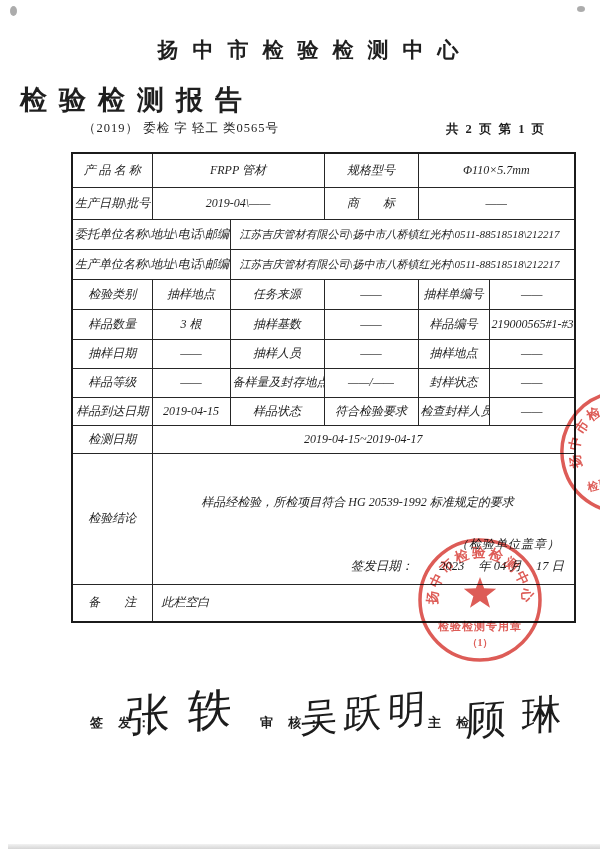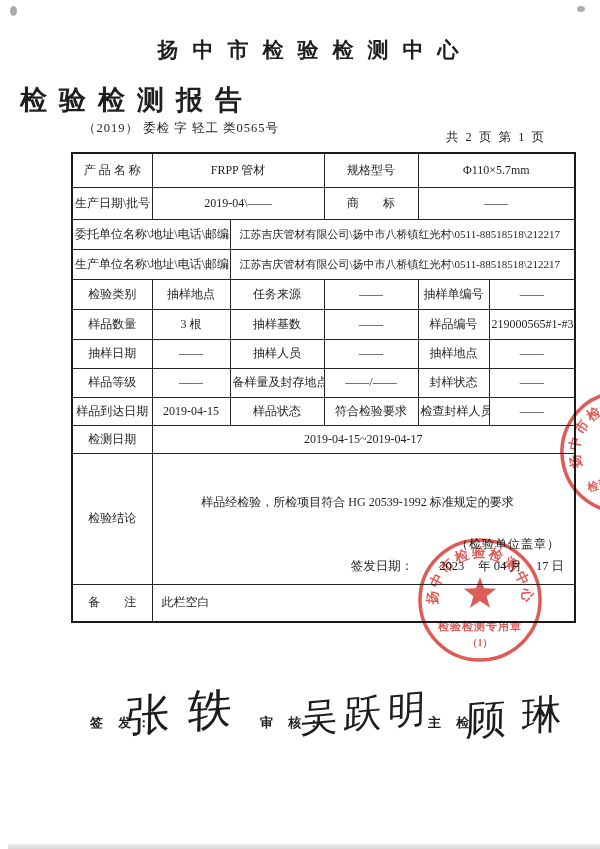--- a/index.html
+++ b/index.html
@@ -31,7 +31,7 @@
     letter-spacing:12px;text-indent:12px;
   }
   .doc-no{position:absolute;left:75px;top:120px;font-size:12.5px;letter-spacing:1px;}
-  .page-info{position:absolute;right:62px;top:129px;font-size:12.5px;letter-spacing:2px;}
+  .page-info{position:absolute;right:62px;top:121px;font-size:12.5px;letter-spacing:2px;font-weight:bold;}
 
   
   table.report{

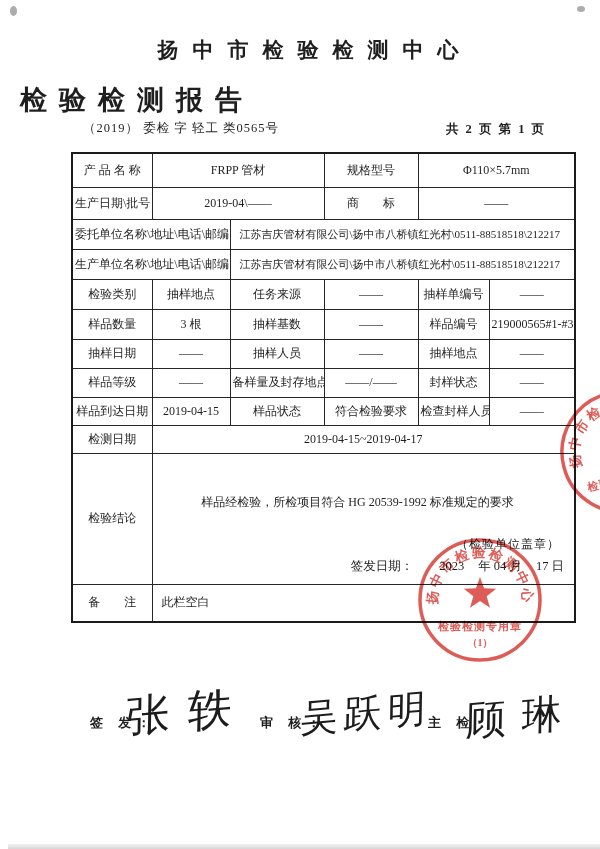--- a/index.html
+++ b/index.html
@@ -43,7 +43,7 @@
     border:1px solid #262626;
     text-align:center;vertical-align:middle;
     padding:1px 2px;
-    overflow:hidden;white-space:nowrap;
+    overflow:hidden;white-space:nowrap;font-style:italic;
   }
   table.report{border:2px solid #1b1b1b;}
   table.report td.left{text-align:left;padding-left:9px;}

